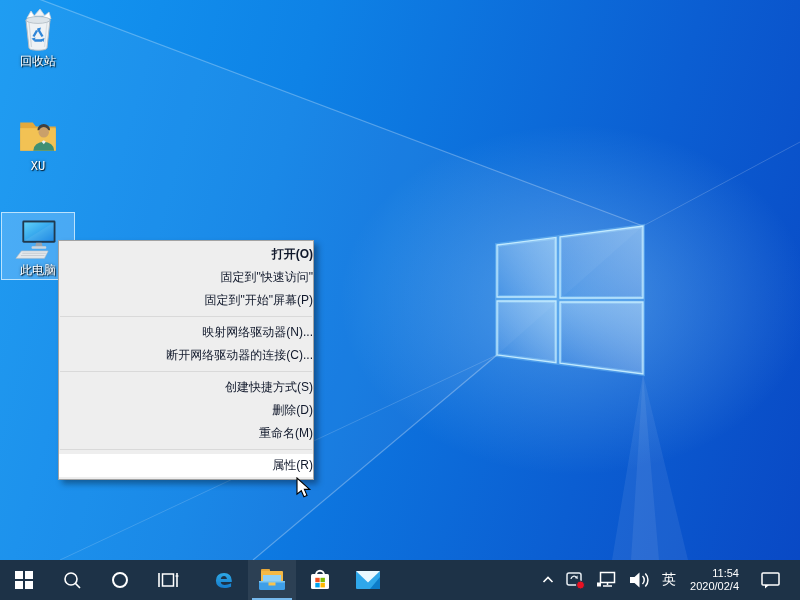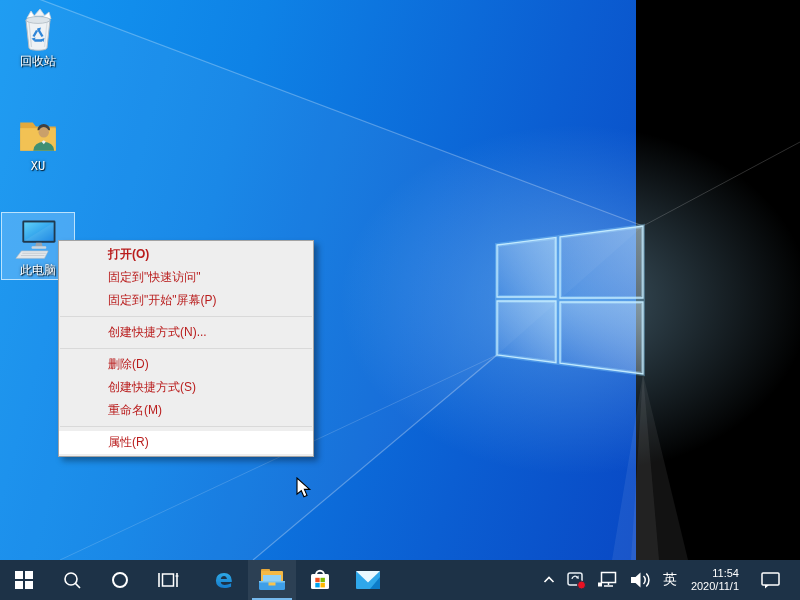--- a/index.html
+++ b/index.html
@@ -7,7 +7,7 @@
   .screen{position:relative;width:800px;height:600px;background:#000;}
 
   
-  .desktop{position:absolute;left:0;top:0;width:636px;height:560px;
+  .desktop{position:absolute;left:0;top:0;width:800px;height:560px;
     background:linear-gradient(105deg,#1498f2 0%,#0e82e6 34%,#0b5ed2 74%,#0949c5 100%);}
   .wallpaper{position:absolute;left:0;top:0;}
 

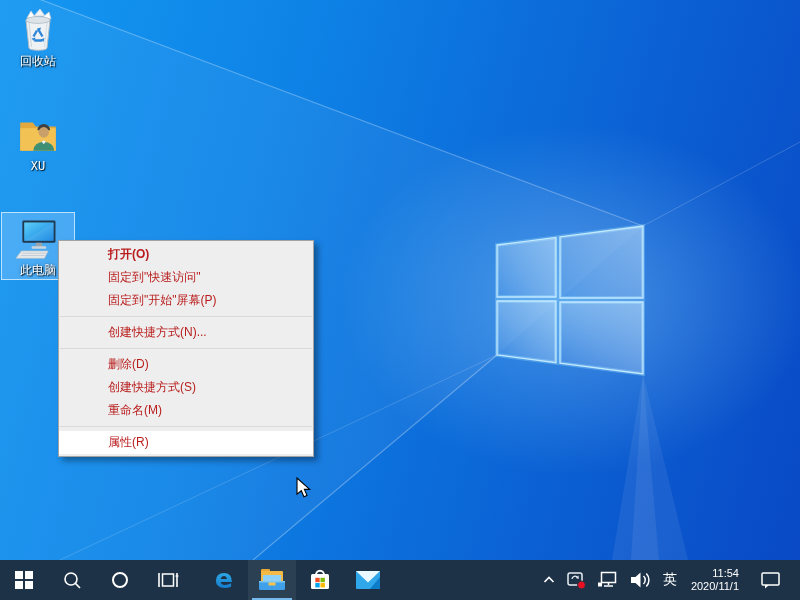--- a/index.html
+++ b/index.html
@@ -23,8 +23,8 @@
   .context-menu{position:absolute;left:58px;top:240px;width:256px;box-sizing:border-box;
     background:#eeeeee;border:1px solid #a3a3a3;box-shadow:4px 4px 6px rgba(0,0,0,.35);
     padding:2px 0;z-index:10;}
-  .menu-item{height:23px;line-height:23px;padding-left:49px;font-size:12px;color:#b91c1c;
-    white-space:nowrap;cursor:default;}
+  .menu-item{height:23px;line-height:23px;padding-left:49px;font-size:12px;color:#0f172a;
+    white-space:nowrap;cursor:default;text-align:right;}
   .menu-item.bold{font-weight:bold;}
   .menu-item.hovered{background:#ffffff;}
   .menu-sep{height:1px;background:#d9d9d9;margin:4px 1px;}

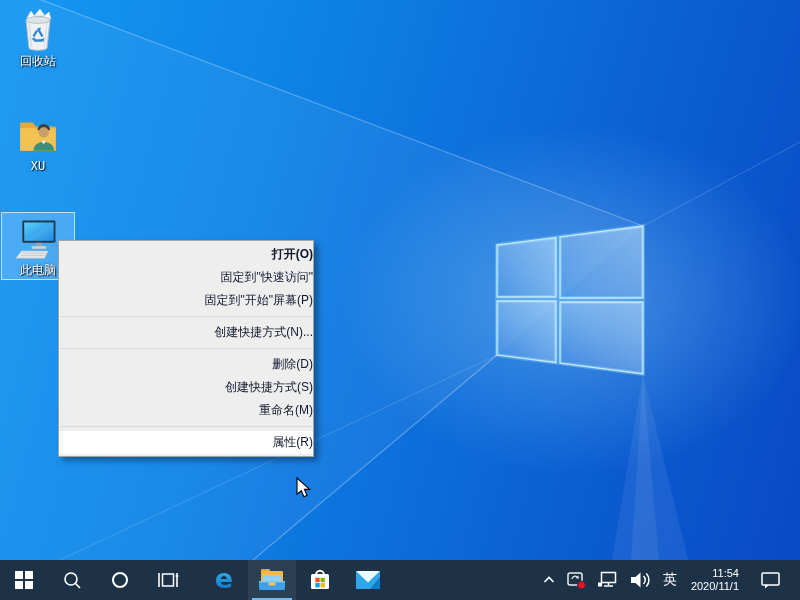--- a/index.html
+++ b/index.html
@@ -140,7 +140,7 @@
       <div class="menu-item">固定到"快速访问"</div>
       <div class="menu-item">固定到"开始"屏幕(P)</div>
       <div class="menu-sep"></div>
-      <div class="menu-item">创建快捷方式(N)...</div>
+      <div class="menu-item">映射网络驱动器(N)...</div>
       <div class="menu-sep"></div>
       <div class="menu-item">删除(D)</div>
       <div class="menu-item">创建快捷方式(S)</div>

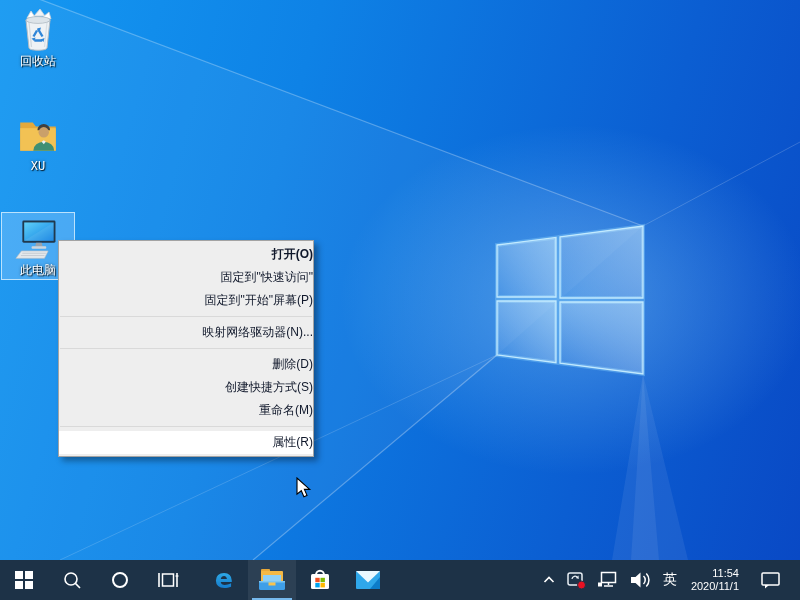--- a/index.html
+++ b/index.html
@@ -141,6 +141,7 @@
       <div class="menu-item">固定到"开始"屏幕(P)</div>
       <div class="menu-sep"></div>
       <div class="menu-item">映射网络驱动器(N)...</div>
+      <div class="menu-item">断开网络驱动器的连接(C)...</div>
       <div class="menu-sep"></div>
       <div class="menu-item">删除(D)</div>
       <div class="menu-item">创建快捷方式(S)</div>

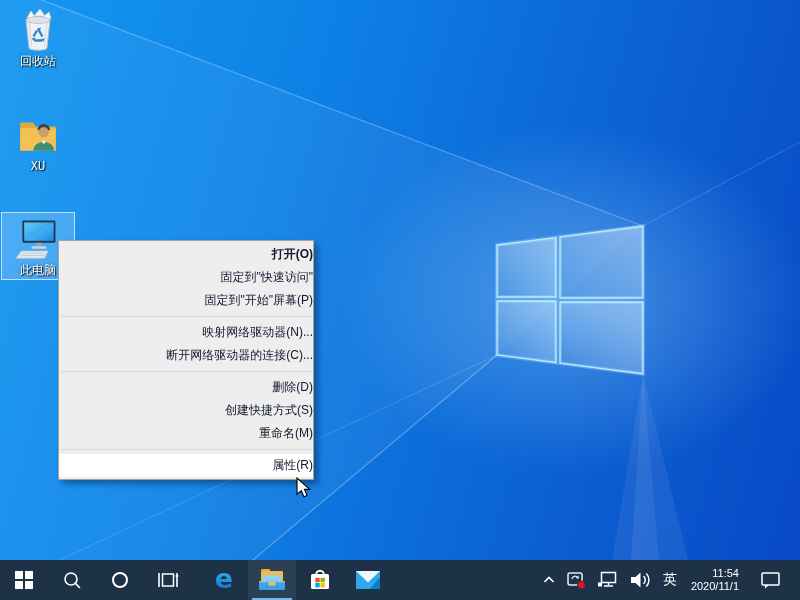--- a/index.html
+++ b/index.html
@@ -143,8 +143,8 @@
       <div class="menu-item">映射网络驱动器(N)...</div>
       <div class="menu-item">断开网络驱动器的连接(C)...</div>
       <div class="menu-sep"></div>
+      <div class="menu-item">创建快捷方式(S)</div>
       <div class="menu-item">删除(D)</div>
-      <div class="menu-item">创建快捷方式(S)</div>
       <div class="menu-item">重命名(M)</div>
       <div class="menu-sep"></div>
       <div class="menu-item hovered">属性(R)</div>

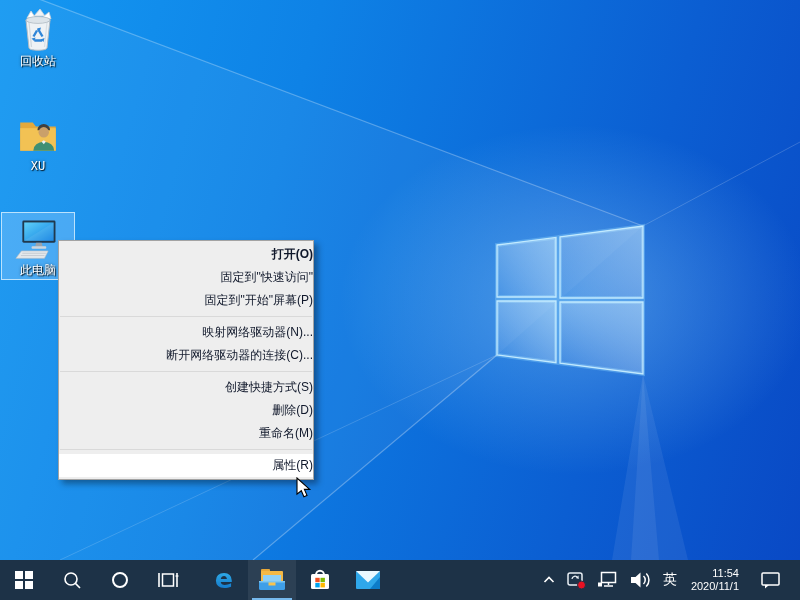--- a/index.html
+++ b/index.html
@@ -257,7 +257,7 @@
       <div class="tray-item ime">英</div>
       <div class="clock">
         <span>11:54</span>
-        <span>2020/11/1</span>
+        <span>2020/02/4</span>
       </div>
       <div class="tray-item action">
         <svg width="21" height="18" viewBox="0 0 21 18">

